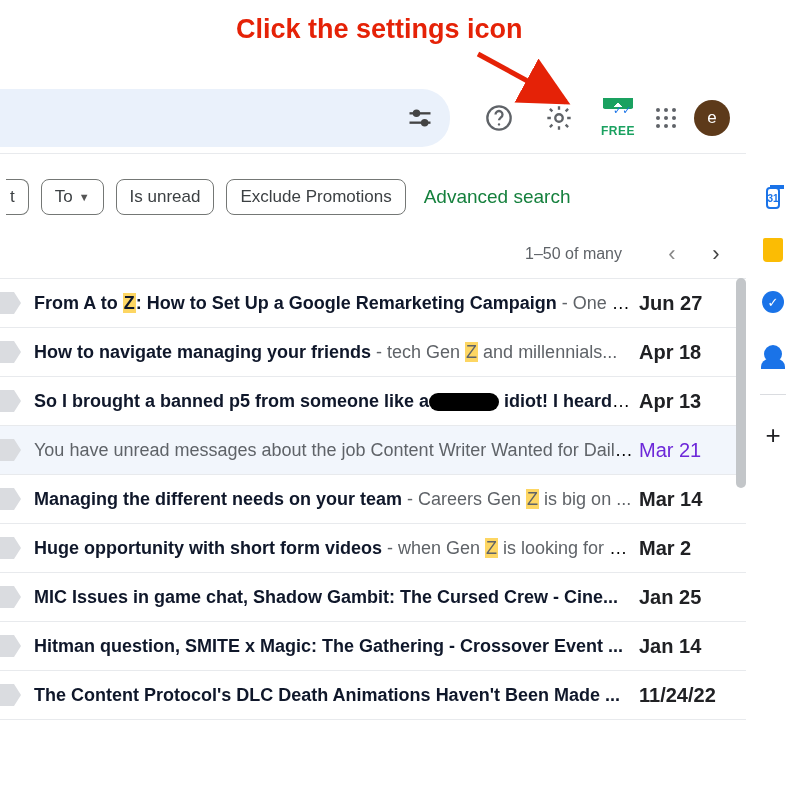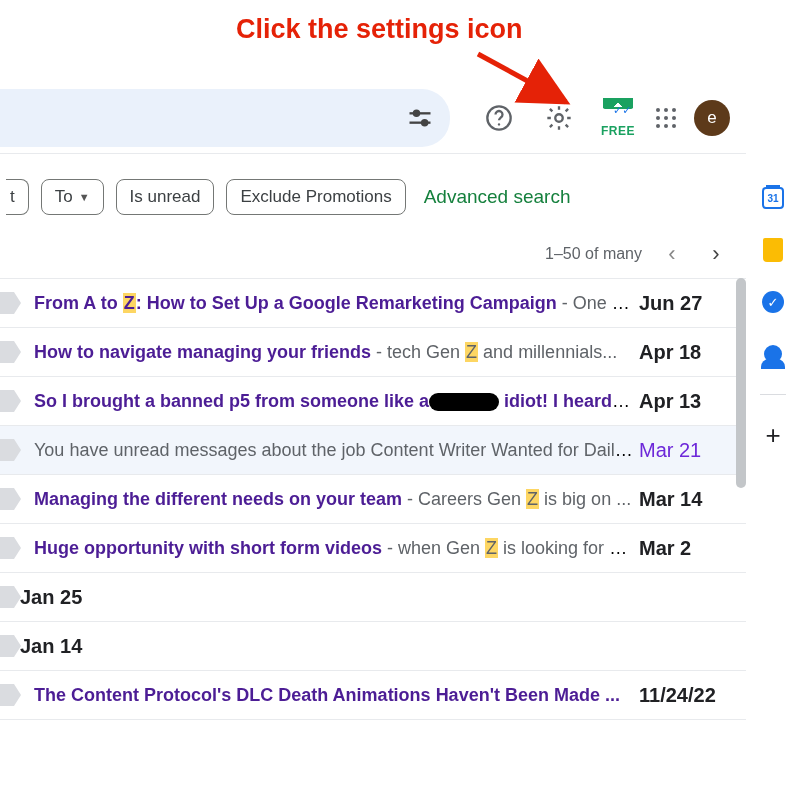--- a/index.html
+++ b/index.html
@@ -89,7 +89,7 @@
     display:flex; flex-direction:column; align-items:center; gap:28px; padding-top:16px;
   }
   .sideicon { width:24px;height:24px; cursor:pointer; display:flex;align-items:center;justify-content:center;}
-  .cal { width:22px;height:22px; background:#fff; border:2px solid #1a73e8; border-radius:4px; display:flex;align-items:center;justify-content:center; font-size:10px; color:#1a73e8; font-weight:700; position:relative;}
+  .cal { width:14px;height:22px; background:#fff; border:2px solid #1a73e8; border-radius:4px; display:flex;align-items:center;justify-content:center; font-size:10px; color:#1a73e8; font-weight:700; position:relative;}
   .cal::before{content:"";position:absolute;top:-4px;left:2px;width:14px;height:4px;background:#1a73e8;}
   .keep { width:20px;height:24px; background:#fbbc04; border-radius:2px 2px 4px 4px;}
   .tasks { width:22px;height:22px; border-radius:50%; background:#1a73e8; color:#fff;display:flex;align-items:center;justify-content:center;font-size:13px;}

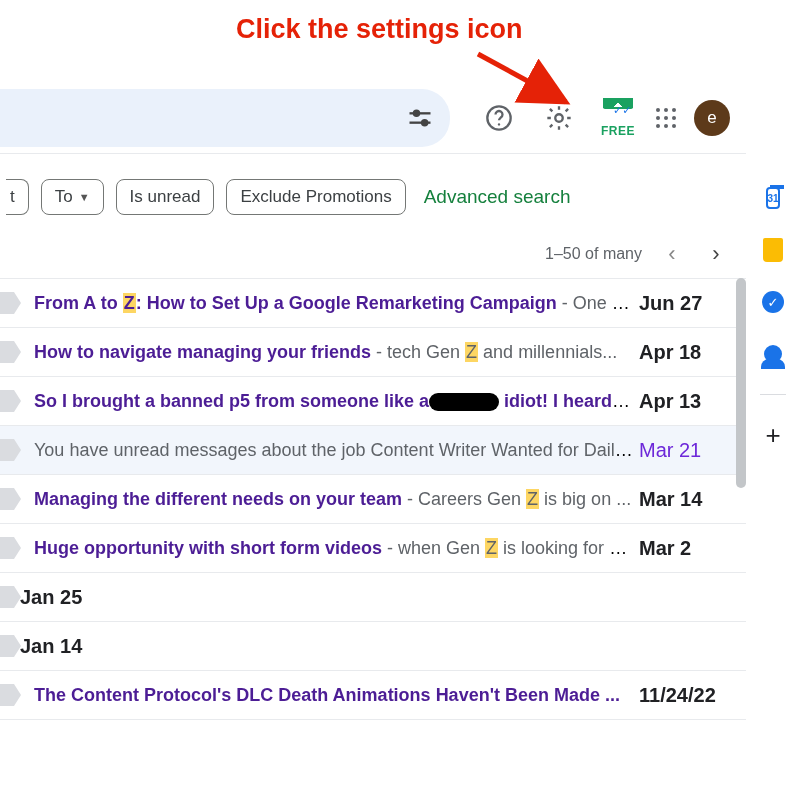--- a/index.html
+++ b/index.html
@@ -58,7 +58,7 @@
     gap: 4px; color:#5f6368; font-size:16px;
   }
   .nav-arrow { width:40px;height:40px;display:flex;align-items:center;justify-content:center; cursor:pointer; color:#888; font-size:22px;}
-  .count-text { margin-right: 6px;}
+  .count-text { margin-right: 26px;}
 
   .list {
     position:absolute; top: 278px; left:0; right:54px; bottom:0;

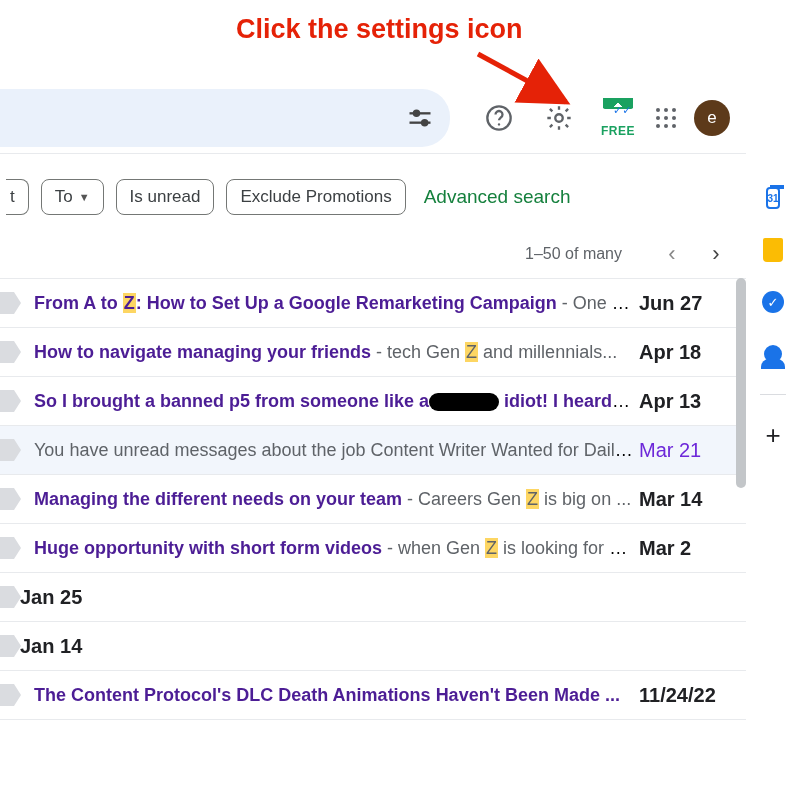--- a/index.html
+++ b/index.html
@@ -76,7 +76,7 @@
   }
   .tag::after{ content:""; position:absolute; right:-7px; top:0; width:0;height:0; border-top:11px solid transparent;border-bottom:11px solid transparent; border-left:7px solid #dadce0;}
   .subjwrap { flex:1 1 auto; overflow:hidden; white-space:nowrap; text-overflow:ellipsis; font-size:18px; margin-left: 14px;}
-  .subj { font-weight:700; color:#4c1d95;}
+  .subj { font-weight:700; color:#0f172a;}
   .row.read .subj { font-weight:400; color:#5f6368;}
   .snip { color:#5f6368; font-weight:400;}
   .hl { background:#fdd663; padding:0 1px;}

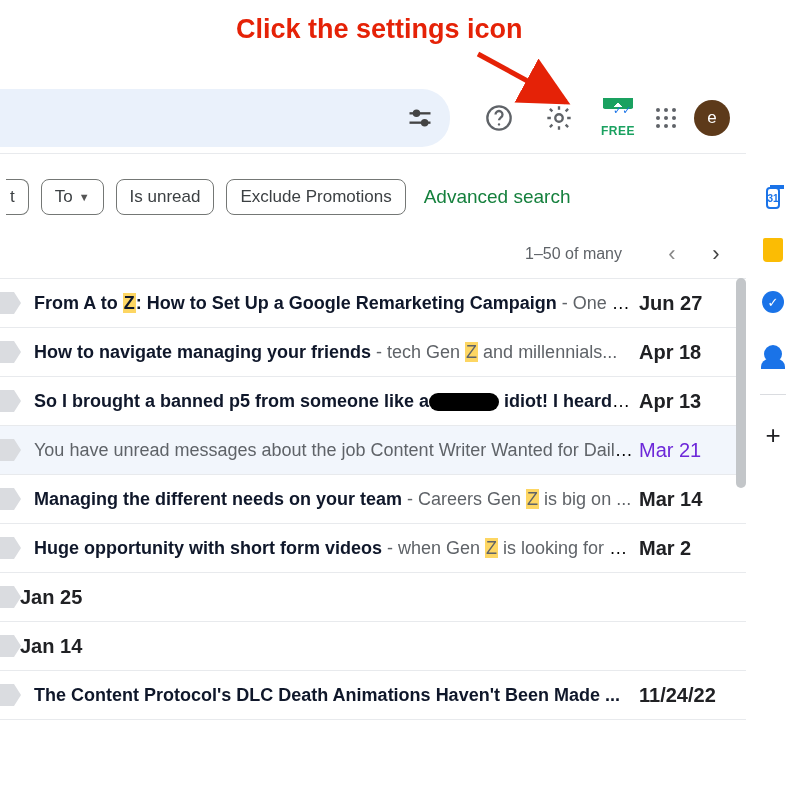--- a/index.html
+++ b/index.html
@@ -208,6 +208,7 @@
     </div>
     <div class="row">
       <div class="tag"></div>
+      <div class="subjwrap"><span class="subj">MIC Issues in game chat, Shadow Gambit: The Cursed Crew - Cine...</span></div>
       <div class="date">Jan 25</div>
     </div>
     <div class="row">

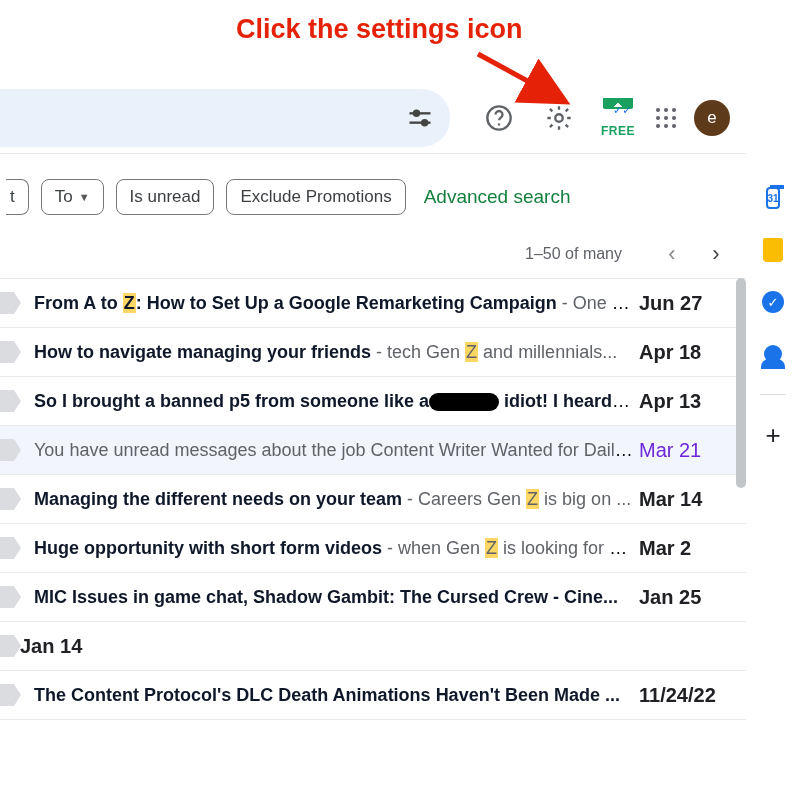--- a/index.html
+++ b/index.html
@@ -213,6 +213,7 @@
     </div>
     <div class="row">
       <div class="tag"></div>
+      <div class="subjwrap"><span class="subj">Hitman question, SMITE x Magic: The Gathering - Crossover Event ...</span></div>
       <div class="date">Jan 14</div>
     </div>
     <div class="row">

